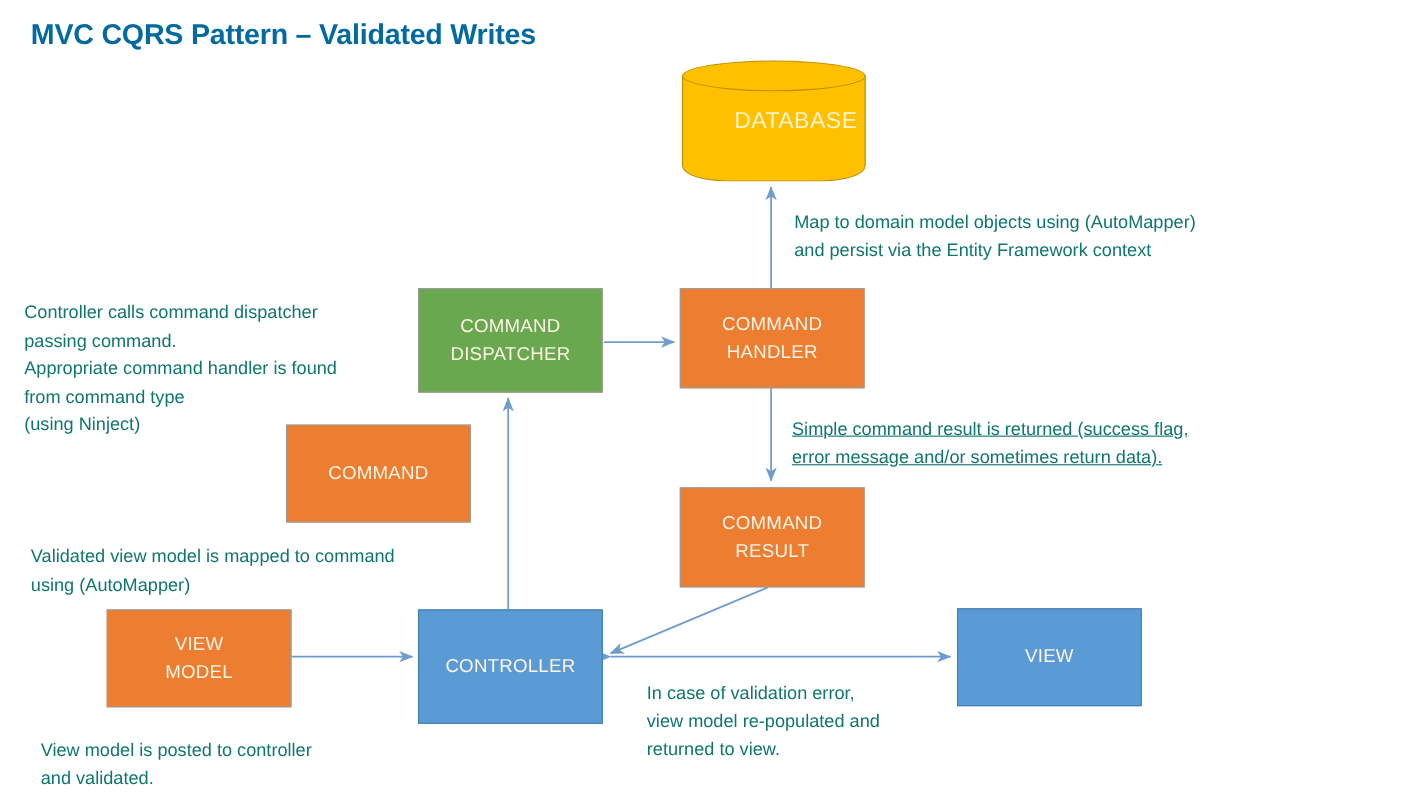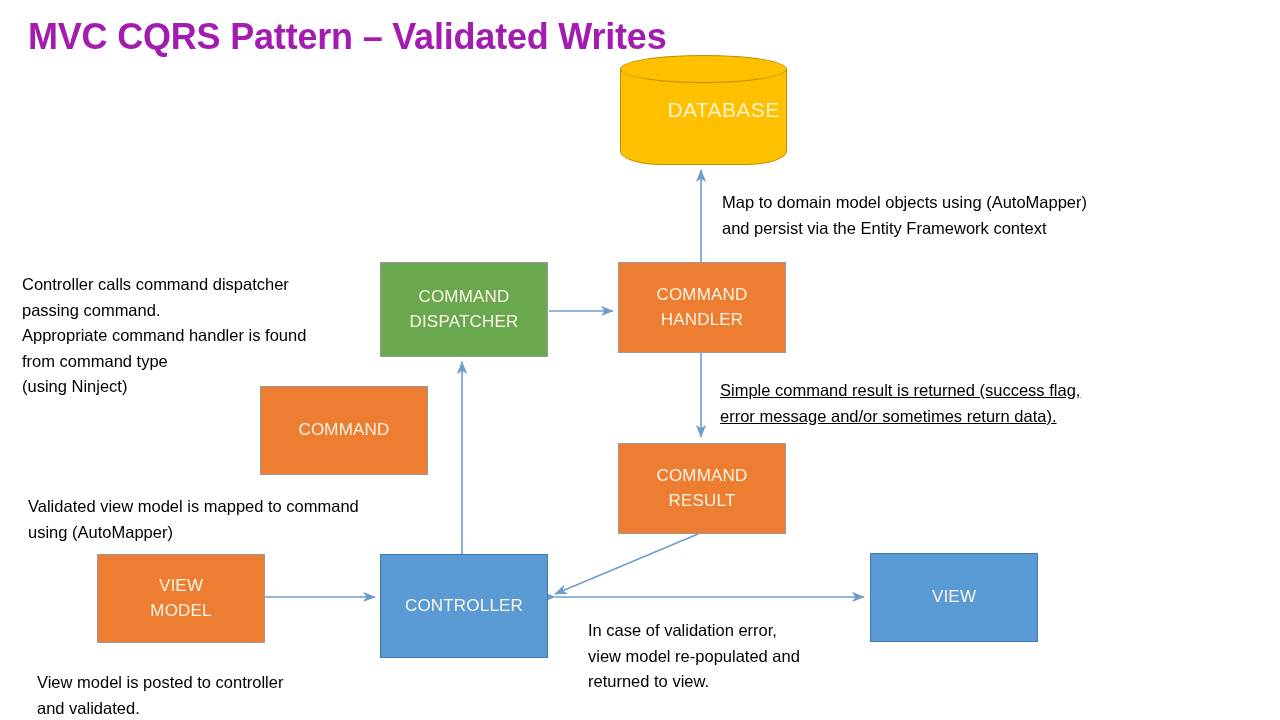--- a/index.html
+++ b/index.html
@@ -21,9 +21,9 @@
     position: absolute;
     left: 28px;
     top: 16px;
-    font-size: 36px;
+    font-size: 26px;
     font-weight: bold;
-    color: #a21caf;
+    color: #0369a1;
     letter-spacing: -0.2px;
     white-space: nowrap;
   }

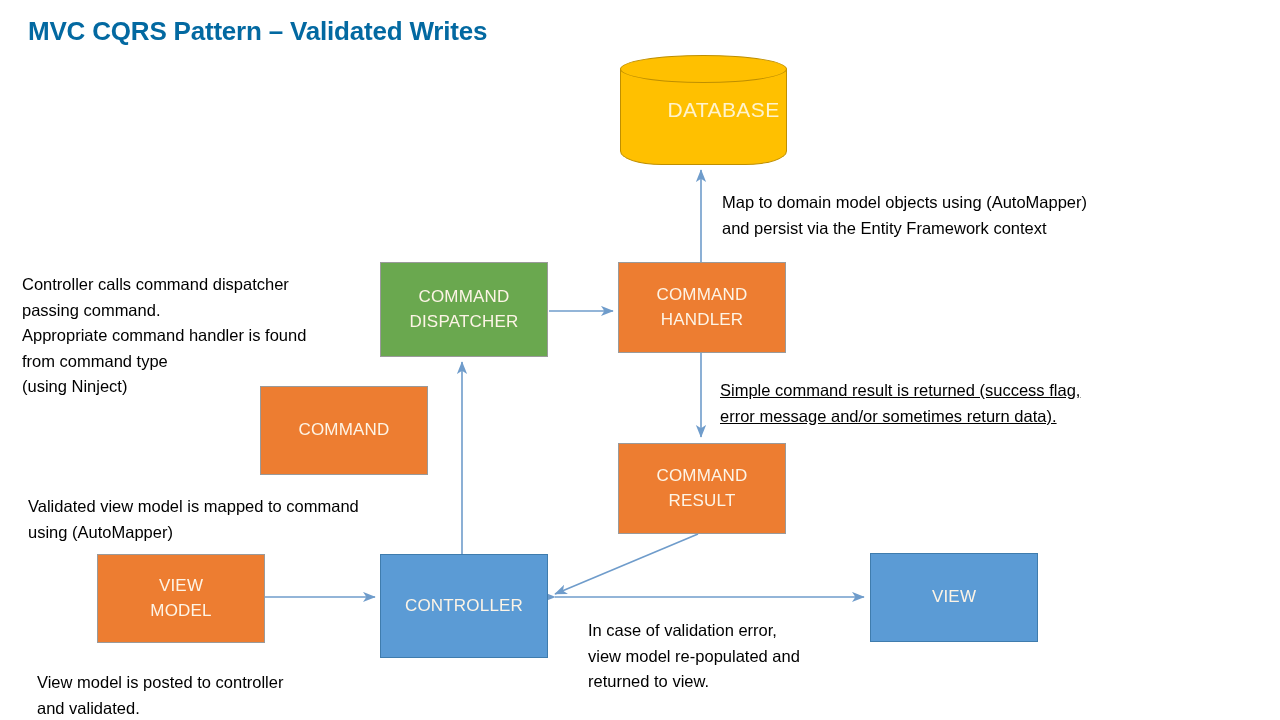--- a/index.html
+++ b/index.html
@@ -102,7 +102,7 @@
     position: absolute;
     font-size: 16.5px;
     line-height: 1.55;
-    color: #000000;
+    color: #0f766e;
     white-space: pre-line;
   }
   svg.arrows {

